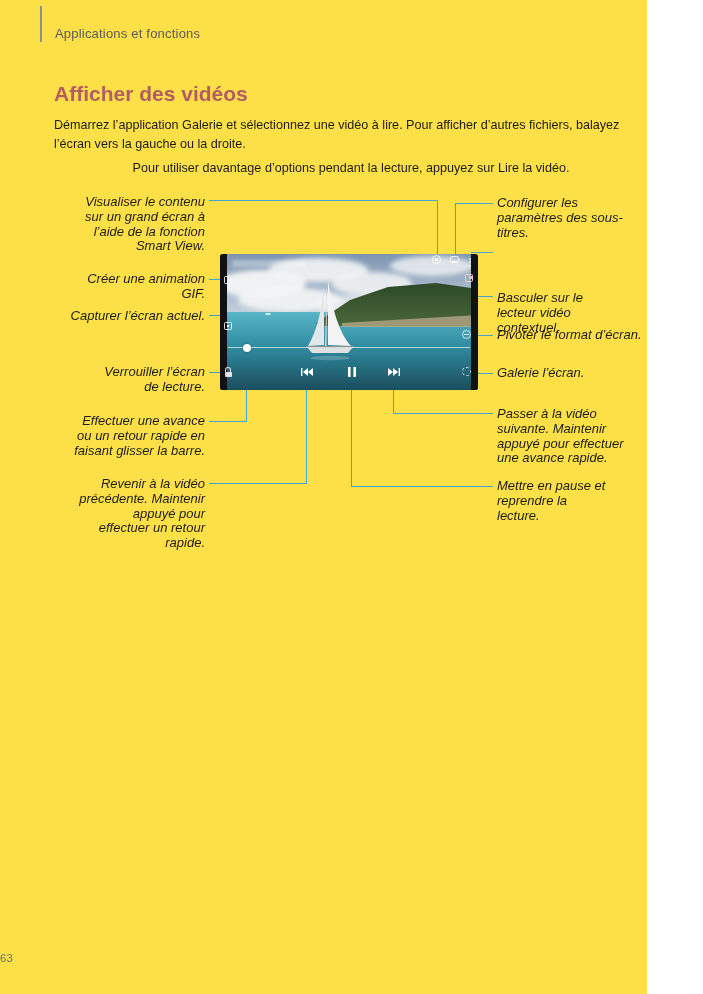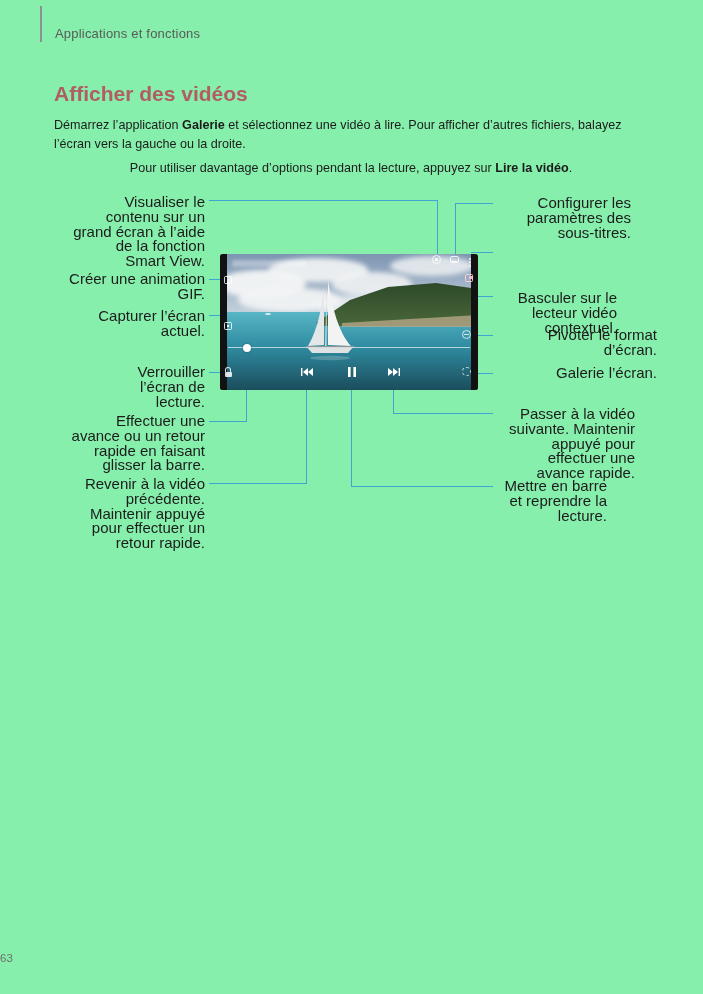--- a/index.html
+++ b/index.html
@@ -3,7 +3,7 @@
 <meta charset="utf-8">
 <style>
   html,body{margin:0;padding:0;background:#ffffff;}
-  #page{position:relative;width:703px;height:994px;background:#86efac;
+  #page{position:relative;width:647px;height:994px;background:#fde047;
         font-family:"Liberation Sans","DejaVu Sans",sans-serif;color:#1f1f1f;overflow:hidden;}
   
   .hrule{position:absolute;left:40px;top:6px;width:1.5px;height:36px;background:#8f8f8f;}

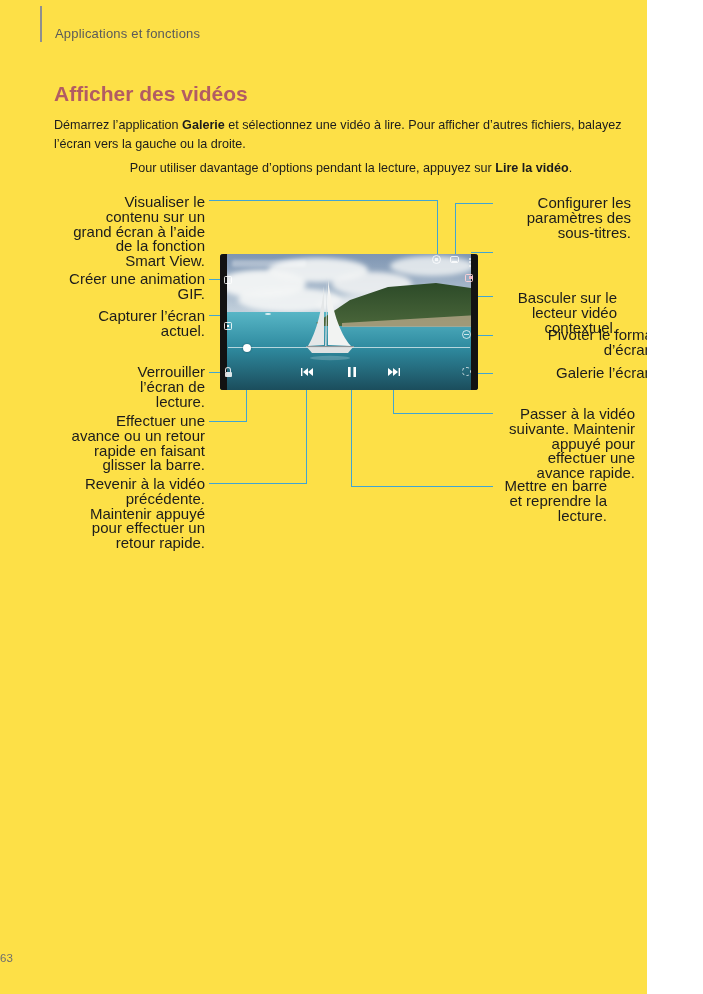--- a/index.html
+++ b/index.html
@@ -11,7 +11,7 @@
   
   .title{position:absolute;left:54px;top:82px;font-size:21px;font-weight:bold;color:#b25c63;}
   .para{position:absolute;left:54px;width:594px;font-size:12.6px;line-height:19px;color:#1c1c1c;}
-  .para b{font-weight:bold;margin-top:36px;}
+  .para b{font-weight:normal;margin-top:36px;}
   
   .lab{position:absolute;font-size:15px;line-height:14.8px;color:#1c1c1c;}
   .lab.L{text-align:right;}

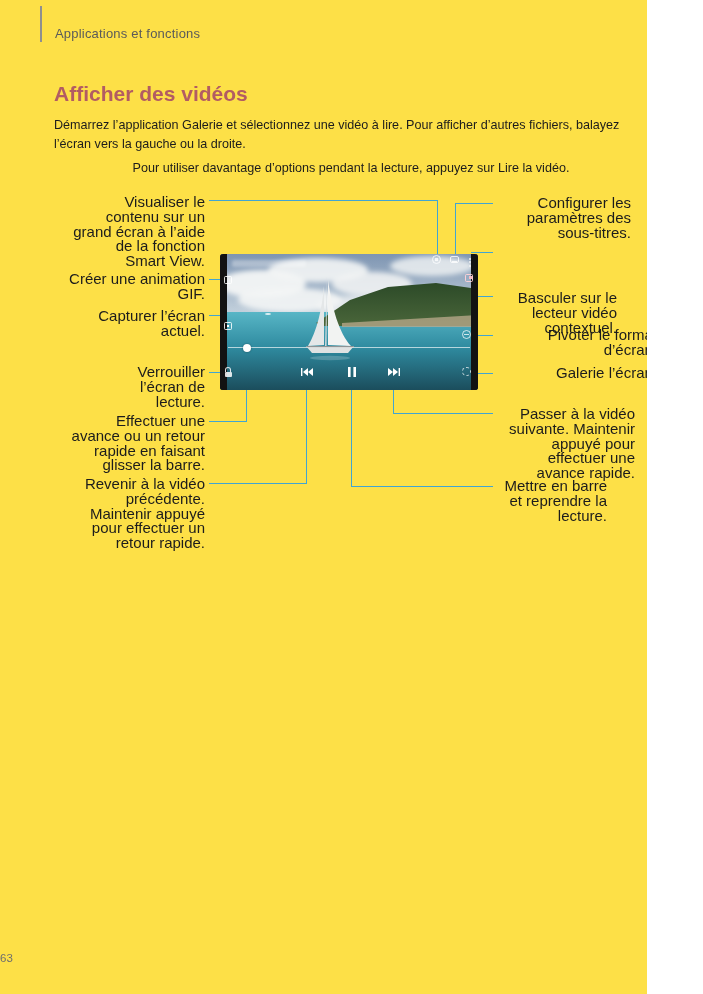--- a/index.html
+++ b/index.html
@@ -13,7 +13,7 @@
   .para{position:absolute;left:54px;width:594px;font-size:12.6px;line-height:19px;color:#1c1c1c;}
   .para b{font-weight:normal;margin-top:36px;}
   
-  .lab{position:absolute;font-size:15px;line-height:14.8px;color:#1c1c1c;}
+  .lab{position:absolute;font-size:13px;line-height:14.8px;color:#1c1c1c;font-style:italic;}
   .lab.L{text-align:right;}
   .lab.R{text-align:right;}
   

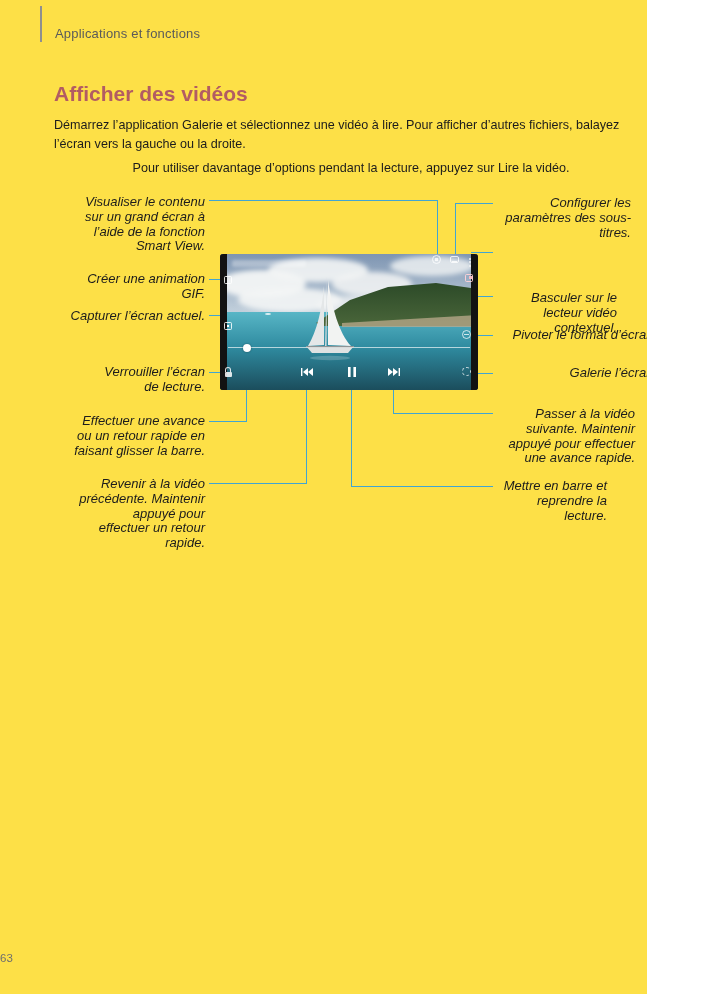--- a/index.html
+++ b/index.html
@@ -15,7 +15,7 @@
   
   .lab{position:absolute;font-size:13px;line-height:14.8px;color:#1c1c1c;font-style:italic;}
   .lab.L{text-align:right;}
-  .lab.R{text-align:right;}
+  .lab.R{text-align:left;}
   
   .cl{position:absolute;background:#41a5d2;}
   .cl.h{height:1.4px;}

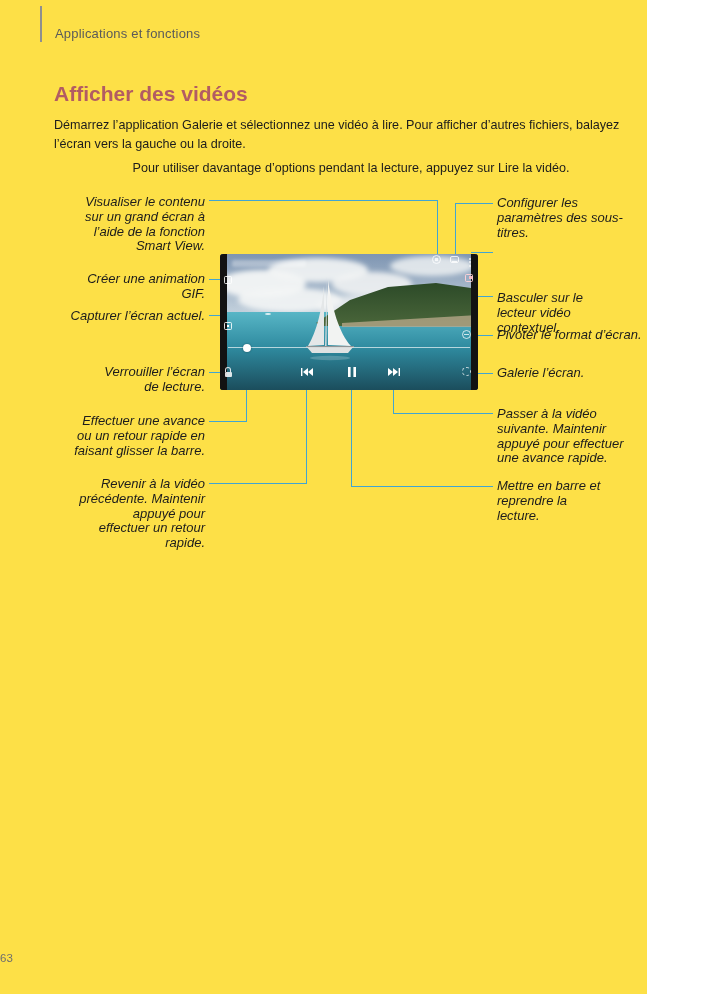--- a/index.html
+++ b/index.html
@@ -63,7 +63,7 @@
   <div class="lab R" style="left:497px;top:328px;width:160px;">Pivoter le format d’écran.</div>
   <div class="lab R" style="left:497px;top:366px;width:160px;">Galerie l’écran.</div>
   <div class="lab R" style="left:497px;top:407px;width:138px;">Passer à la vidéo suivante. Maintenir appuyé pour effectuer une avance rapide.</div>
-  <div class="lab R" style="left:497px;top:479px;width:110px;">Mettre en barre et reprendre la lecture.</div>
+  <div class="lab R" style="left:497px;top:479px;width:110px;">Mettre en pause et reprendre la lecture.</div>
 
   <div class="cl h" style="left:209px;top:200px;width:228px;"></div>
   <div class="cl v" style="left:437px;top:200px;height:56px;"></div>

